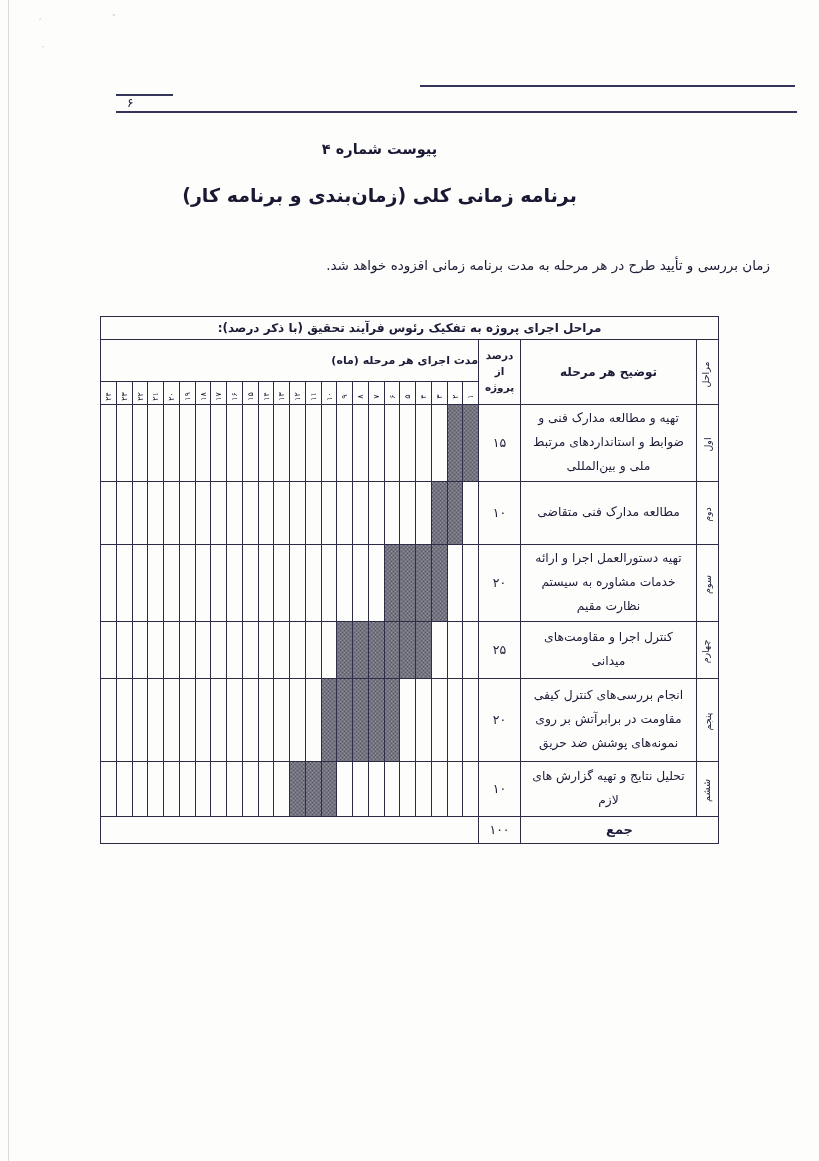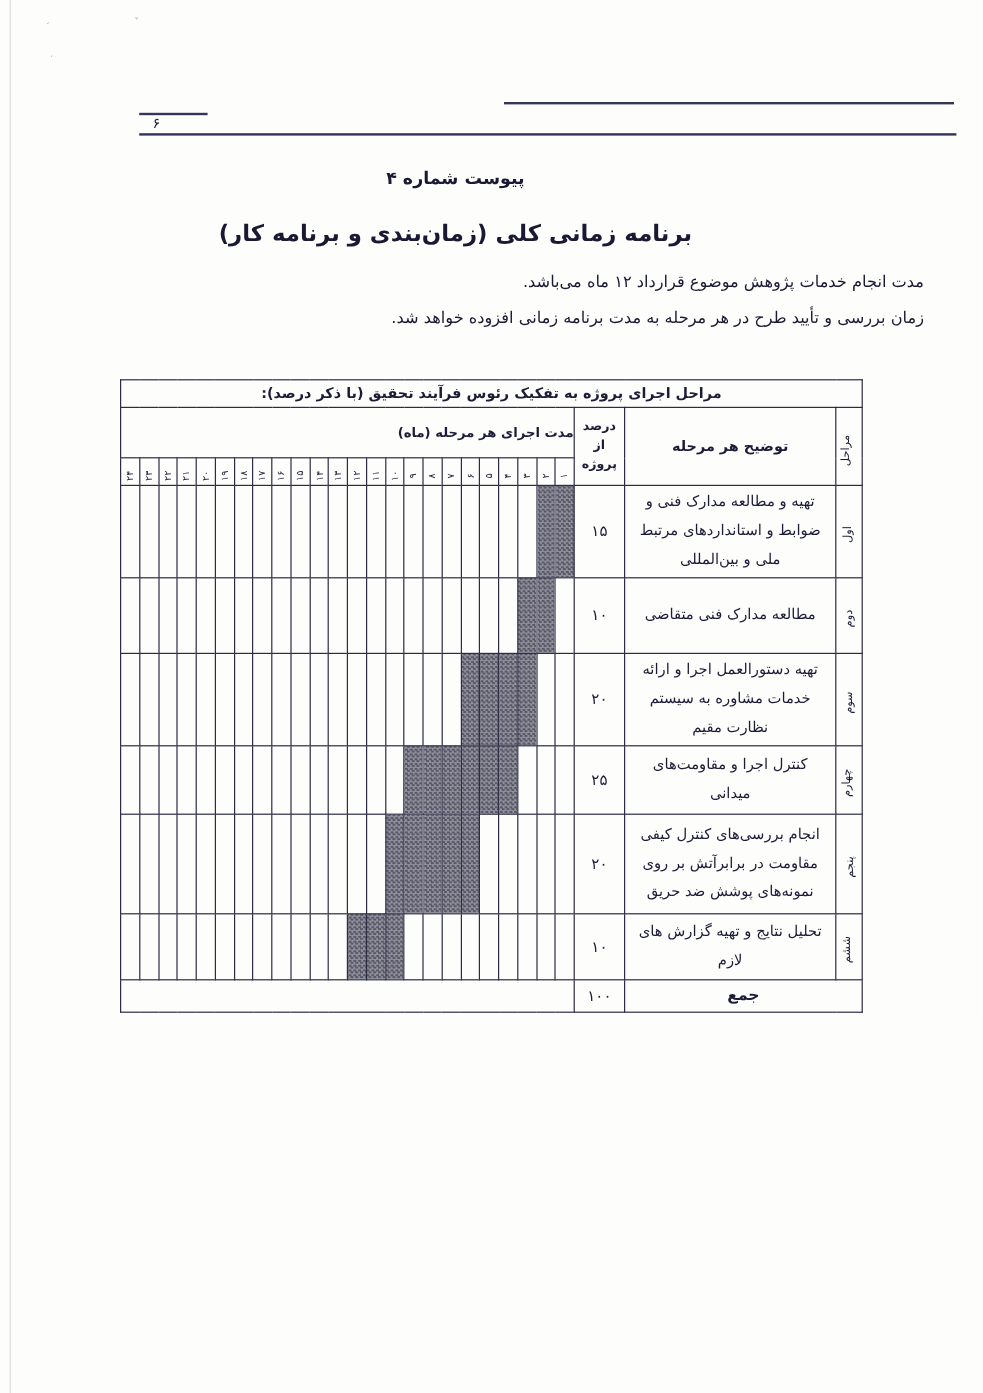--- a/index.html
+++ b/index.html
@@ -55,7 +55,6 @@
   <div class="title t1">پیوست شماره ۴</div>
   <div class="title t2">برنامه زمانی کلی (زمان‌بندی و برنامه کار)</div>
 
-  <div class="para p1">مدت انجام خدمات پژوهش موضوع قرارداد ۱۲ ماه می‌باشد.</div>
   <div class="para p2">زمان بررسی و تأیید طرح در هر مرحله به مدت برنامه زمانی افزوده خواهد شد.</div>
 
   <div class="tbl-wrap">

